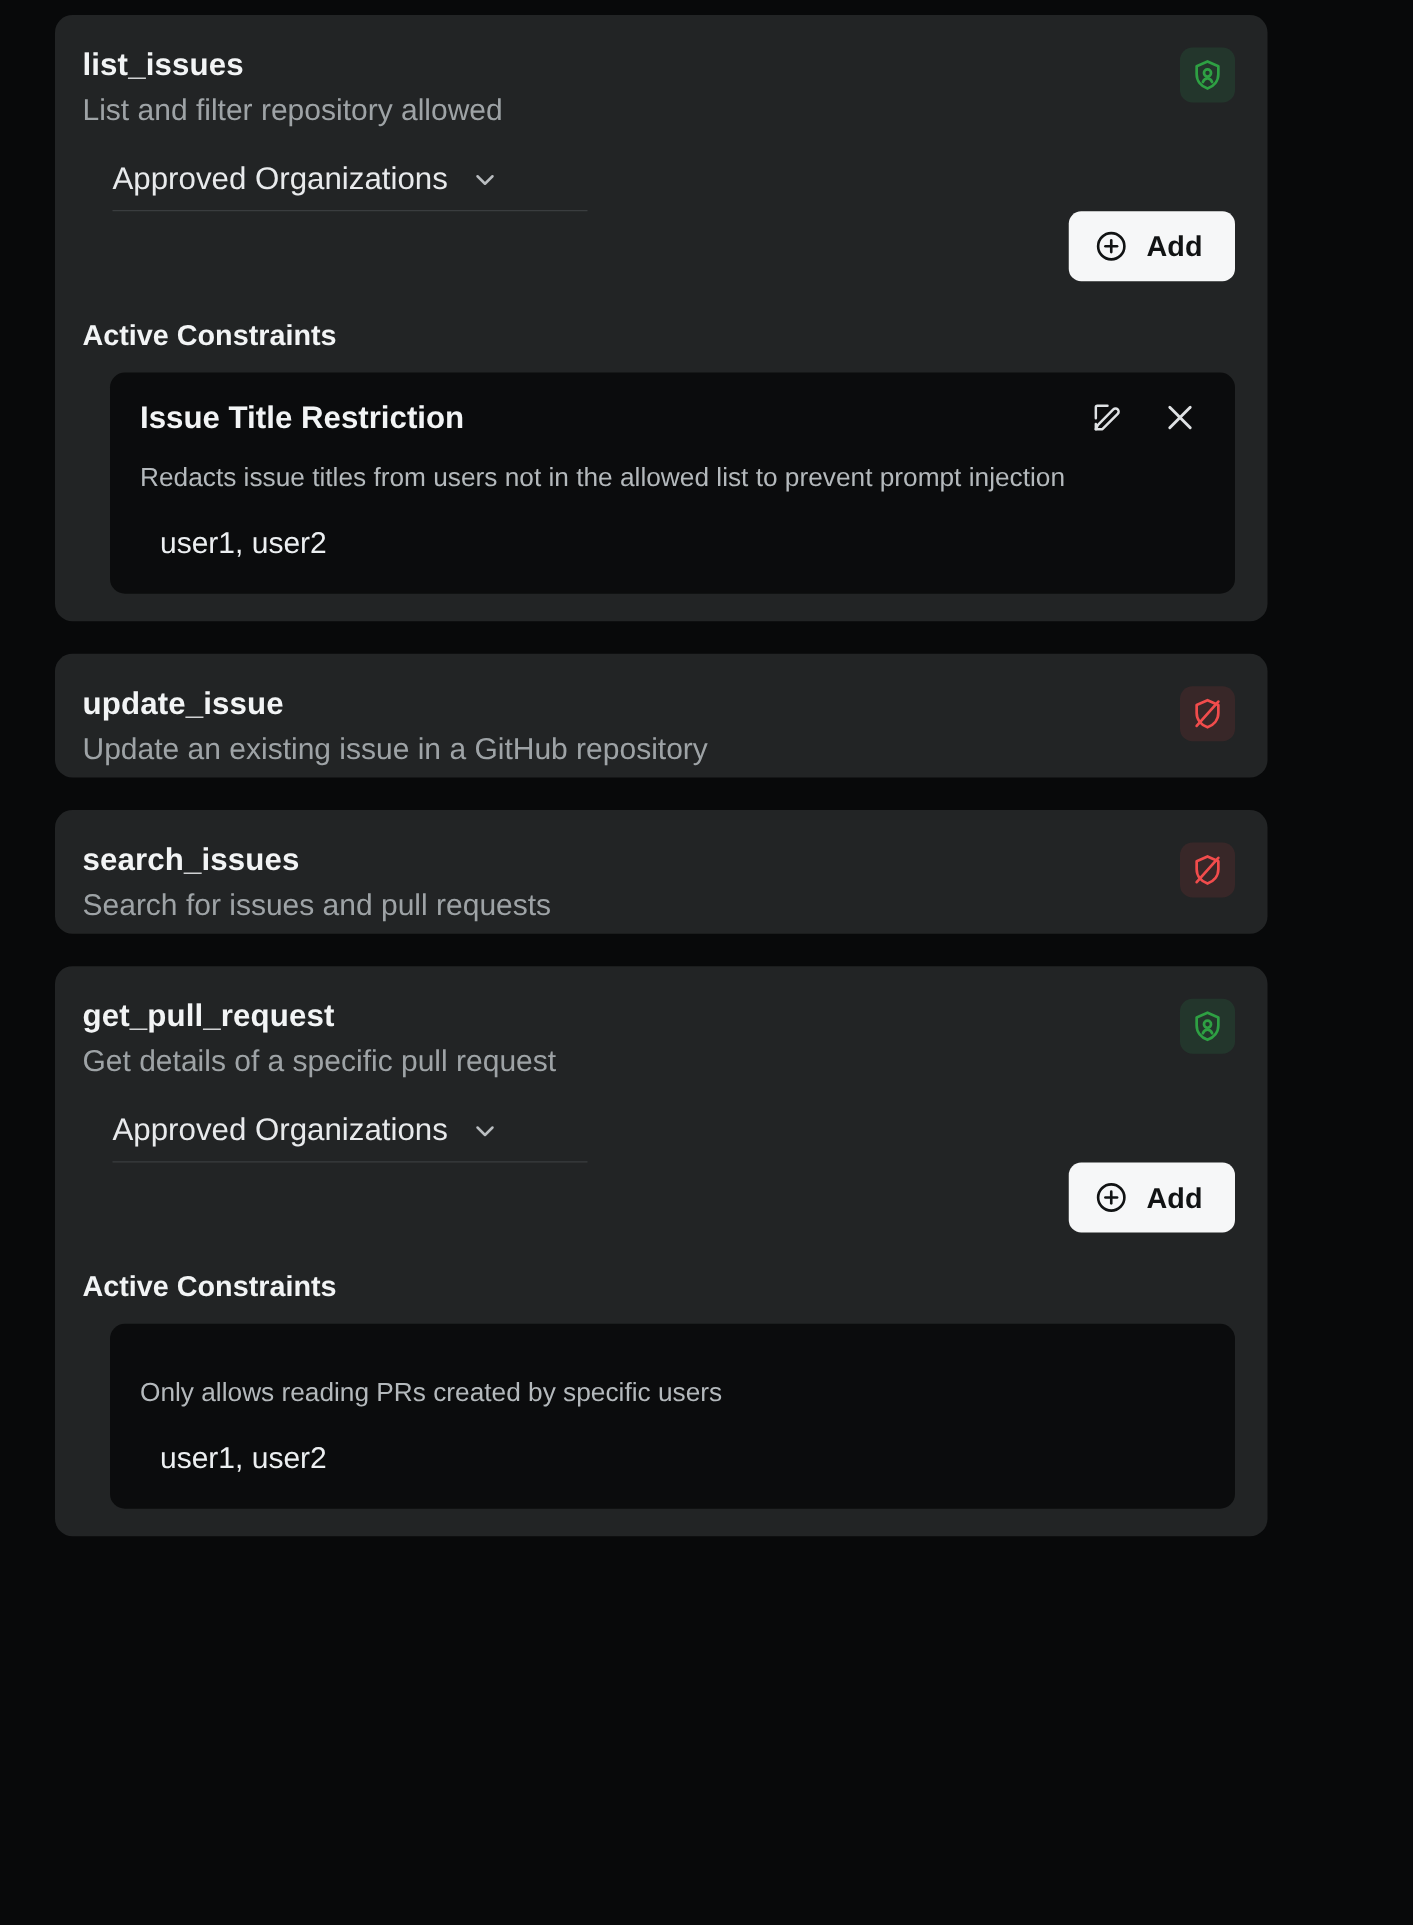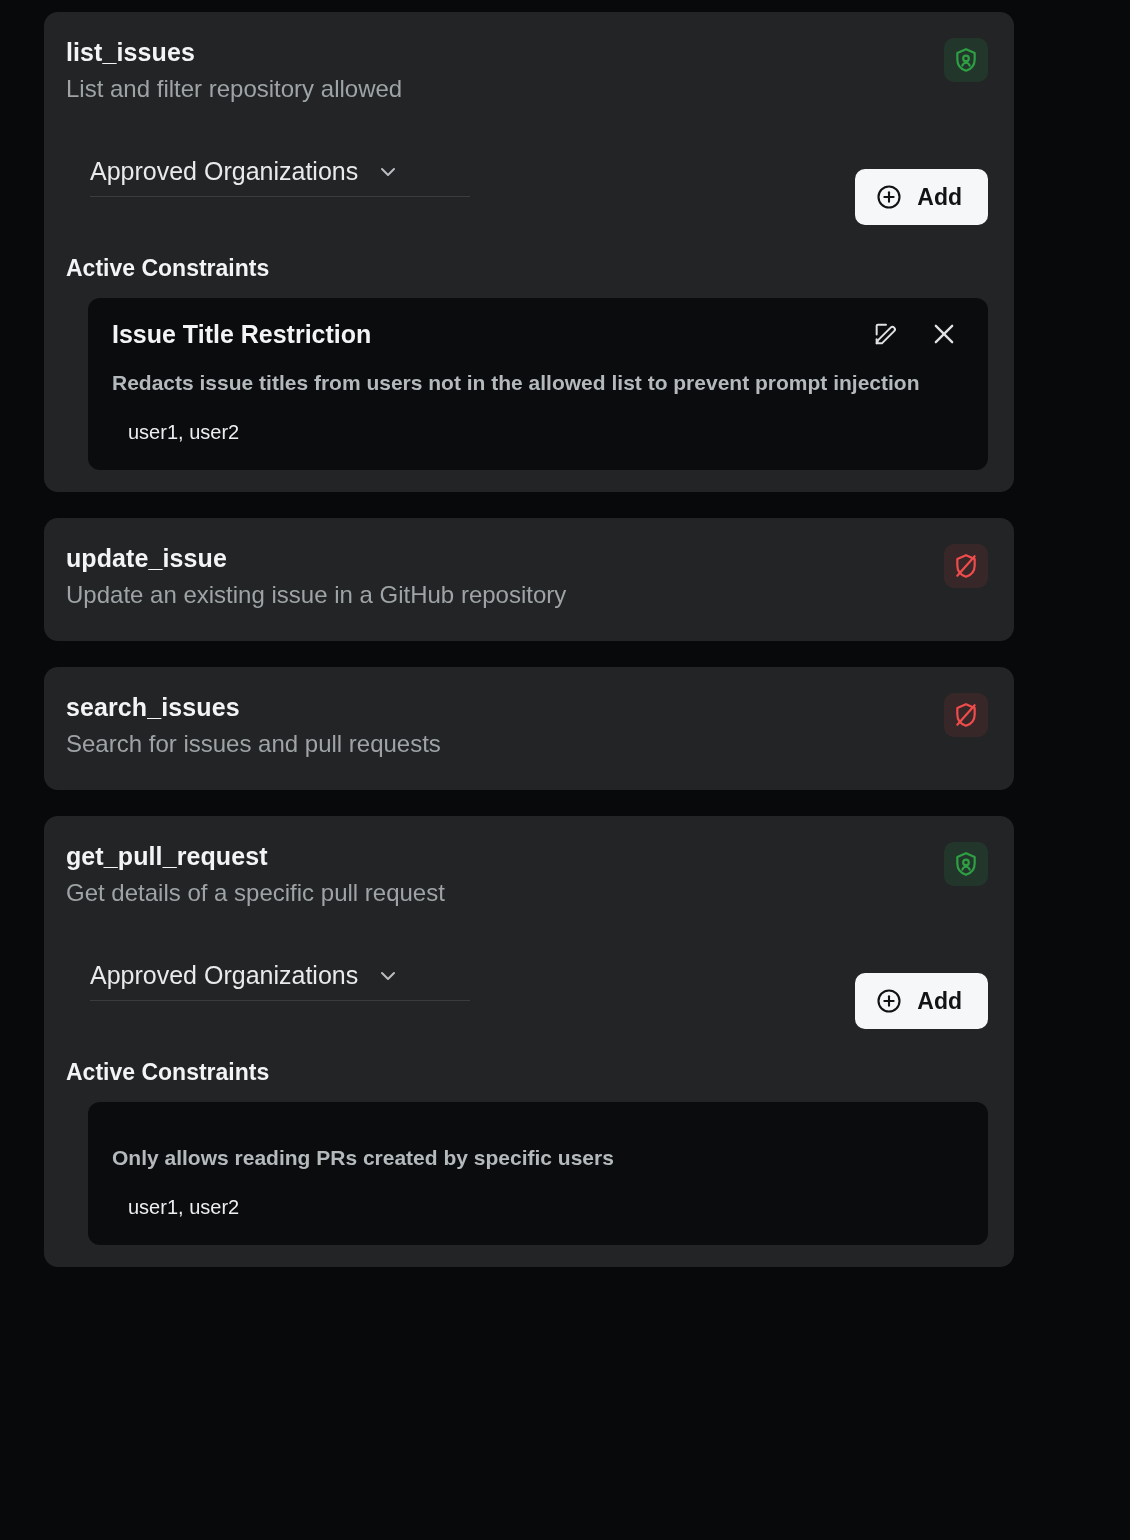--- a/index.html
+++ b/index.html
@@ -54,7 +54,7 @@
 
   .ctrl-row {
     display: flex;
-    align-items: center;
+    align-items: flex-start;
     justify-content: space-between;
     margin-top: 26px;
     padding-left: 24px;

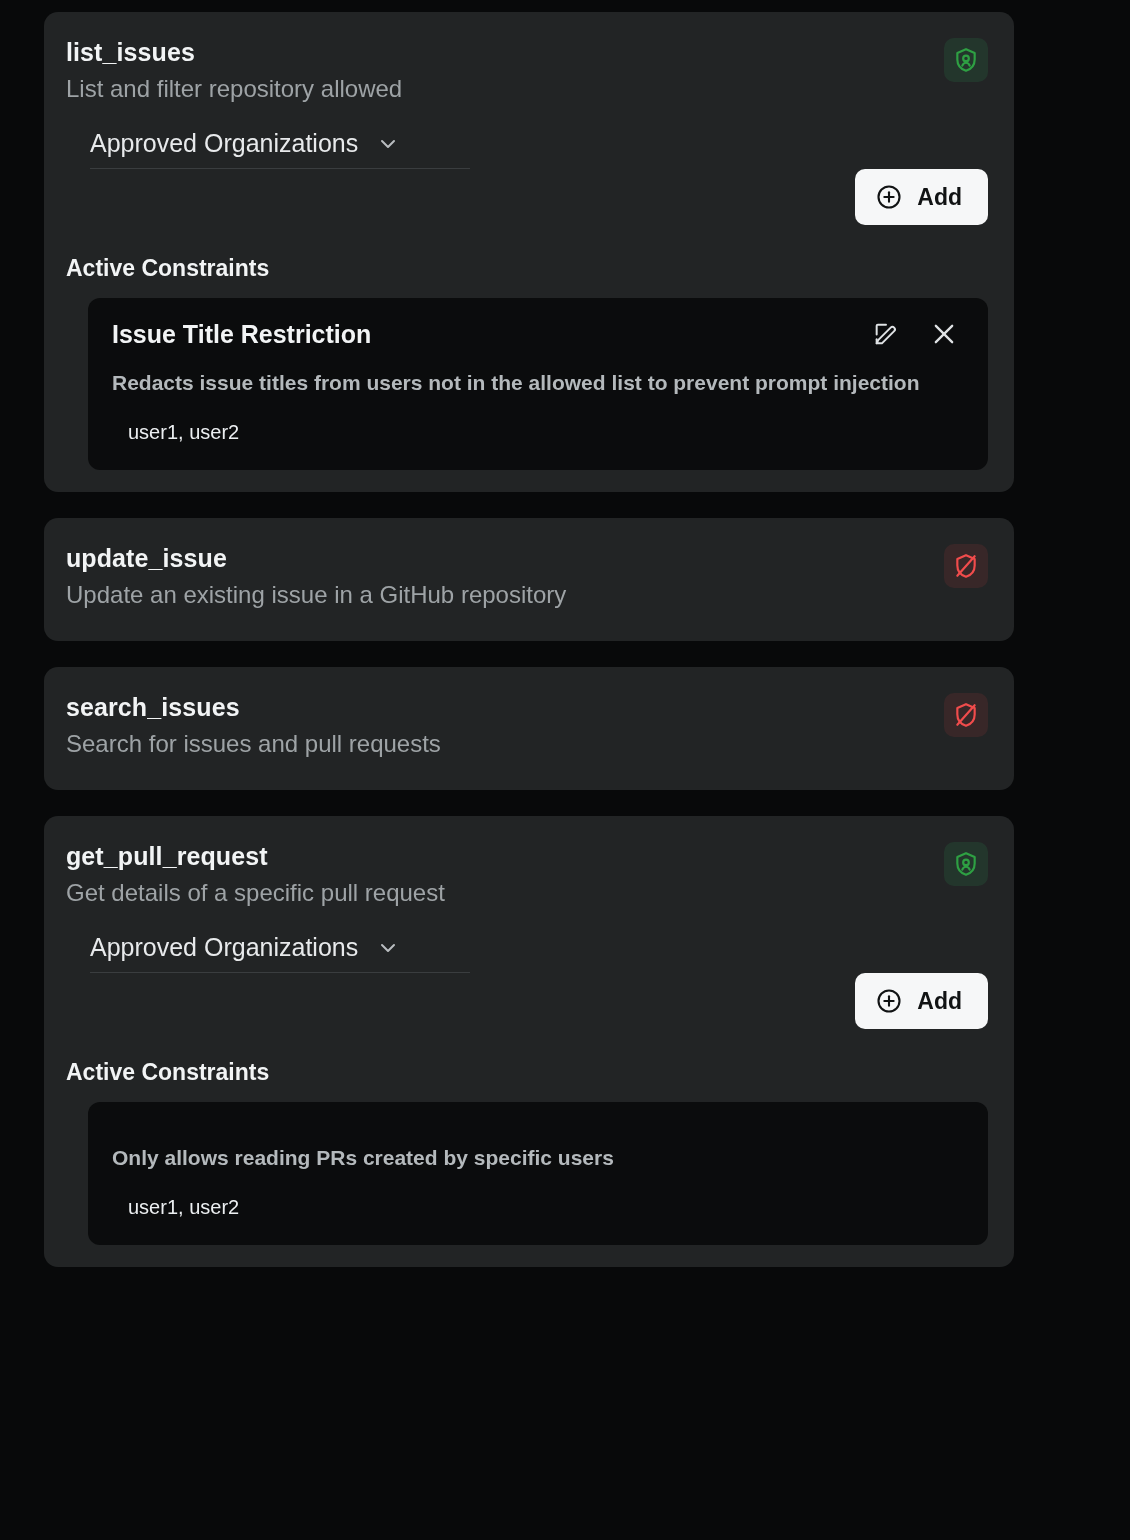--- a/index.html
+++ b/index.html
@@ -125,7 +125,7 @@
     color: #b4b9bc;
     font-size: 21px;
     margin-top: 22px;
-    font-weight: 700;
+    font-weight: 400;
   }
   .c-value {
     color: #eceff1;

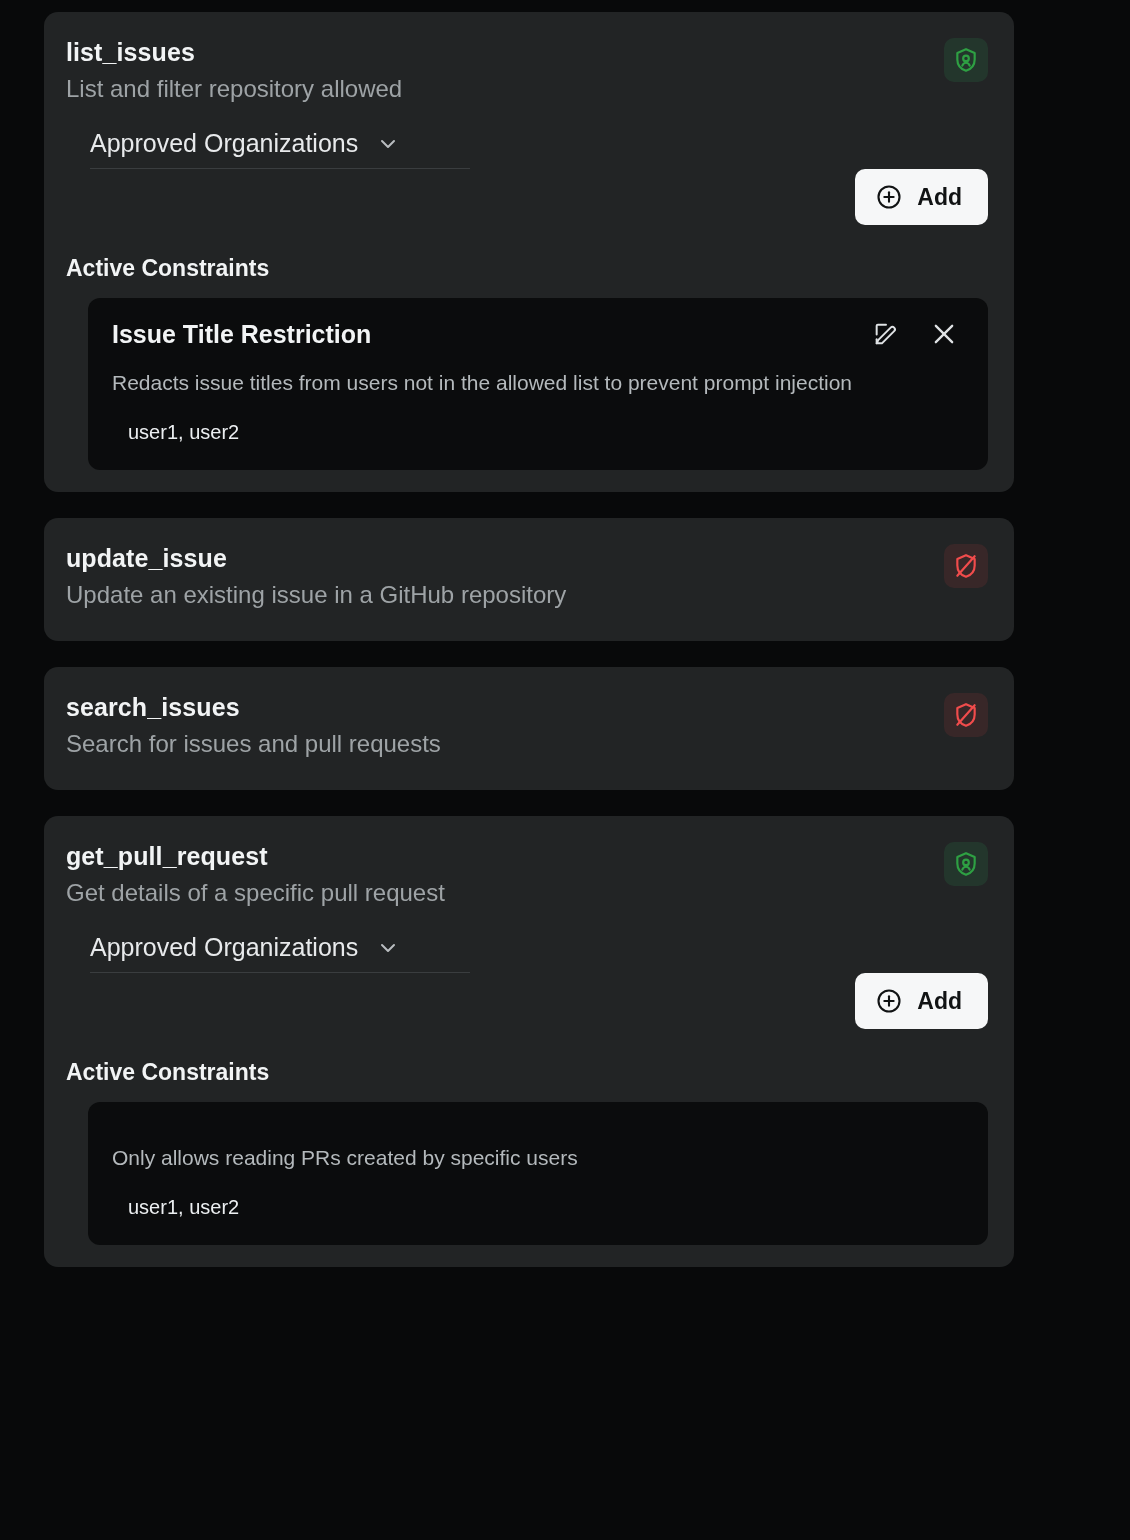--- a/index.html
+++ b/index.html
@@ -129,7 +129,7 @@
   }
   .c-value {
     color: #eceff1;
-    font-size: 20px;
+    font-size: 24px;
     margin-top: 26px;
     margin-left: 16px;
     font-weight: 500;

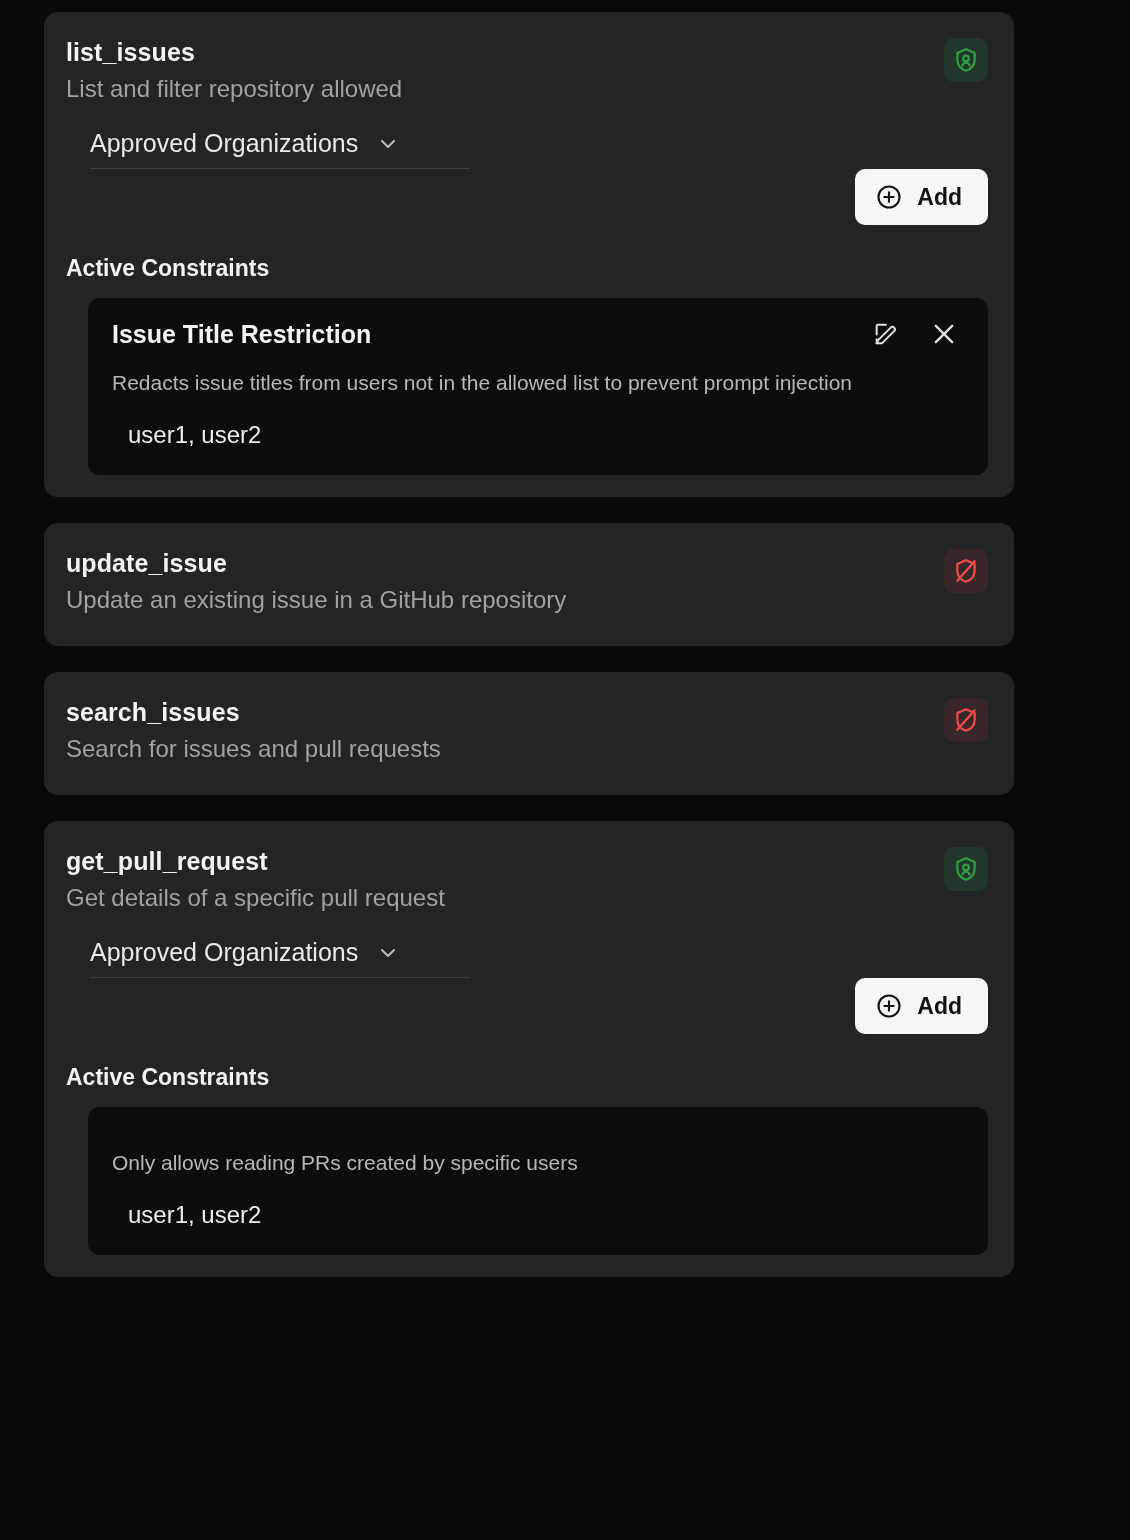--- a/index.html
+++ b/index.html
@@ -23,7 +23,7 @@
     margin-bottom: 26px;
     padding: 26px 26px 22px 22px;
   }
-  .tool-card.compact { padding-bottom: 32px; }
+  .tool-card.compact { padding-bottom: 8px; }
 
   .tool-head {
     display: flex;

